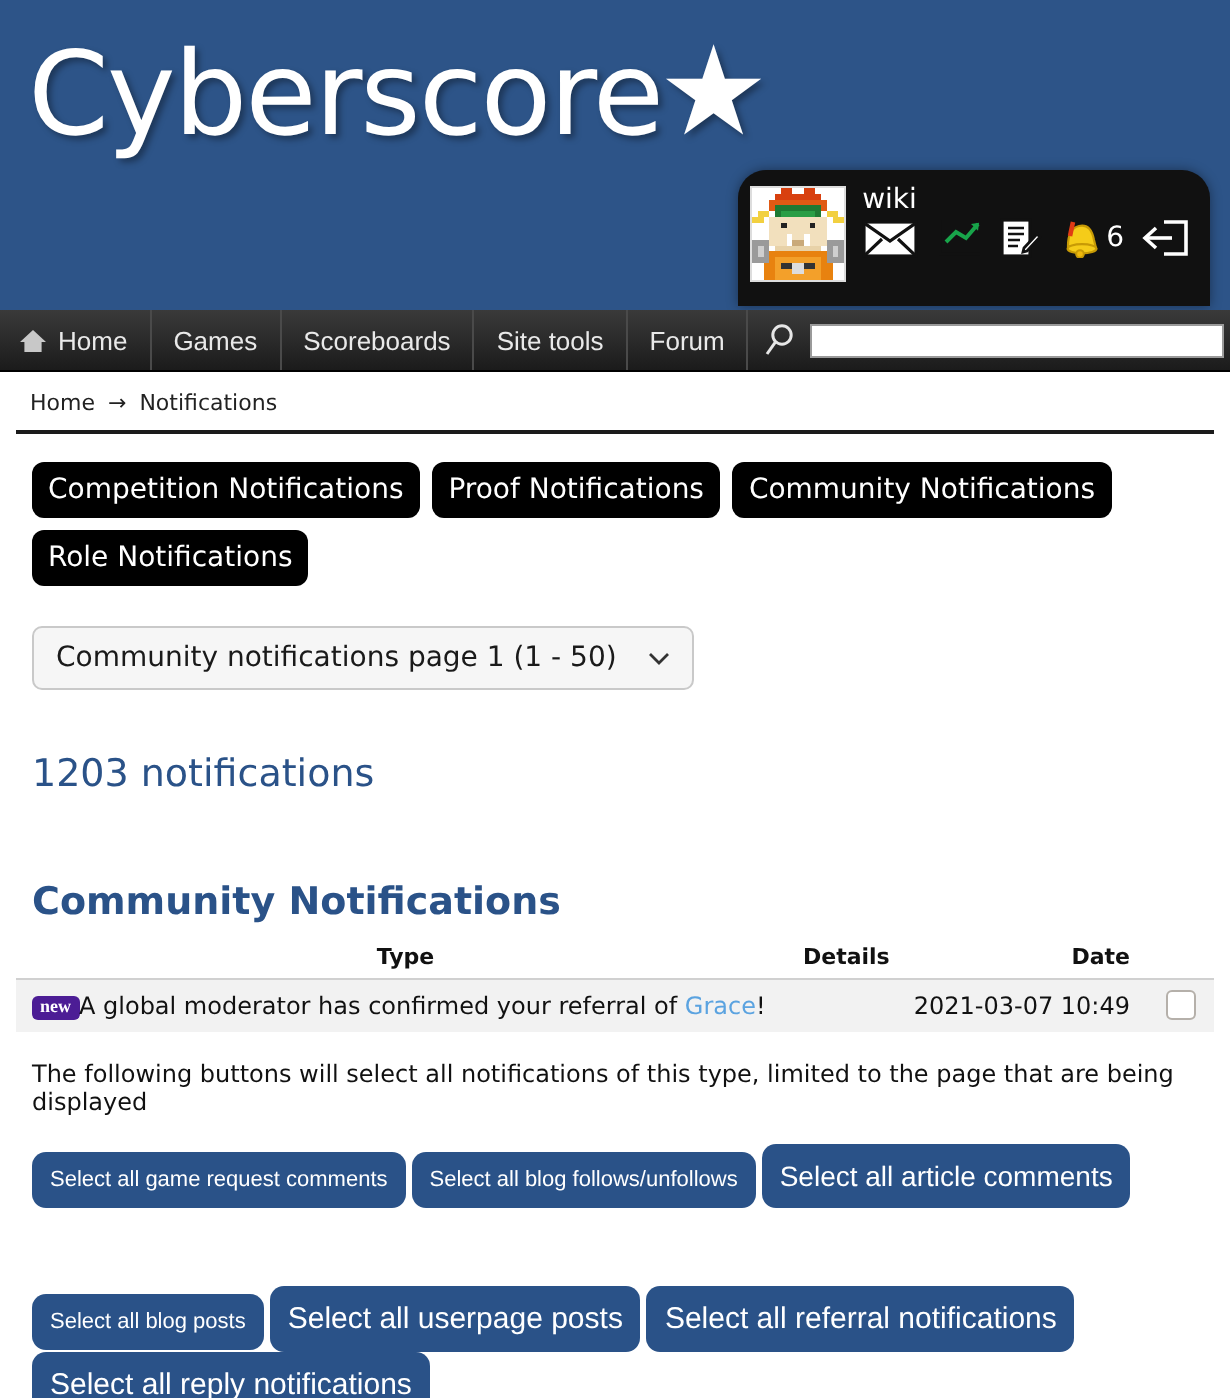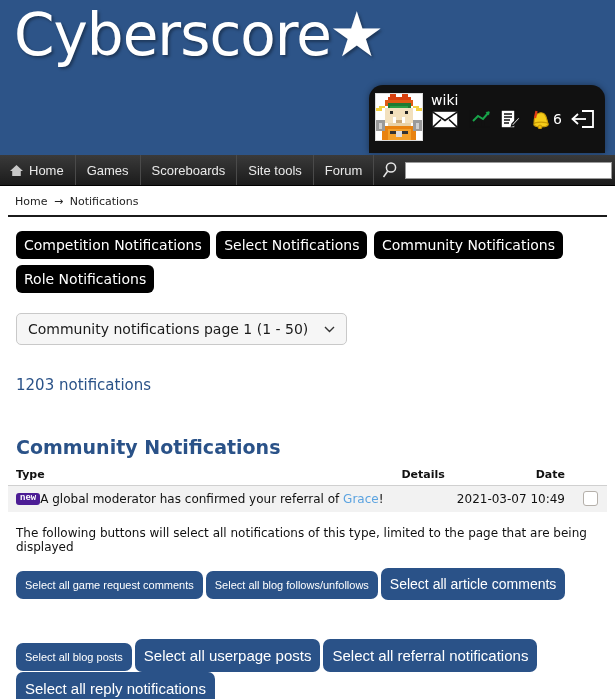--- a/index.html
+++ b/index.html
@@ -21,7 +21,7 @@
   }
   .logo {
     position:absolute;
-    left:14px; top:4px;
+    left:14px; top:16px;
     display:flex;
     align-items:center;
     gap:2px;

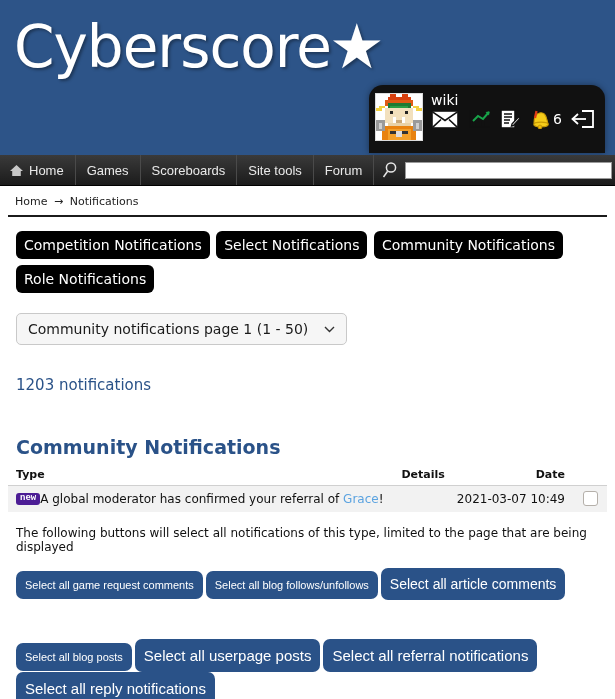--- a/index.html
+++ b/index.html
@@ -450,7 +450,7 @@
 
   <div class="tabrow">
     <button class="tabbtn">Competition Notifications</button>
-    <button class="tabbtn">Select Notifications</button>
+    <button class="tabbtn">Proof Notifications</button>
     <button class="tabbtn">Community Notifications</button>
     <button class="tabbtn">Role Notifications</button>
   </div>

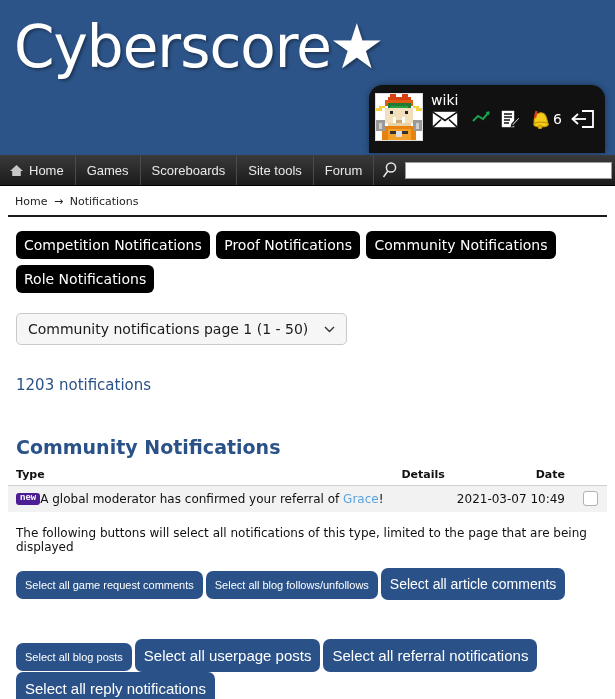--- a/index.html
+++ b/index.html
@@ -190,7 +190,7 @@
     padding-left:8px;
     margin-top:31px;
     color:#2a5288;
-    font-size:15px;
+    font-size:19px;
     font-family:"DejaVu Sans", sans-serif;
   }
 

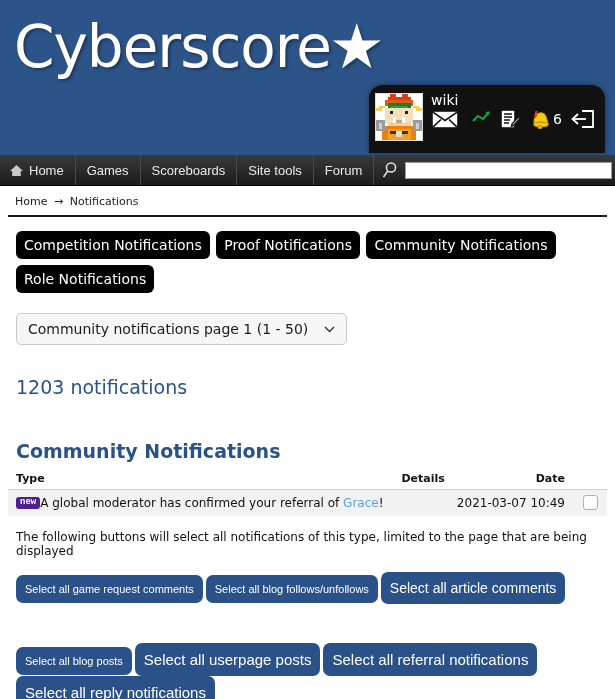--- a/index.html
+++ b/index.html
@@ -212,7 +212,7 @@
     font-family:"DejaVu Sans", sans-serif;
   }
   table.notif th {
-    text-align:left;
+    text-align:center;
     font-size:11px;
     color:#111;
     padding:2px 4px 4px 8px;

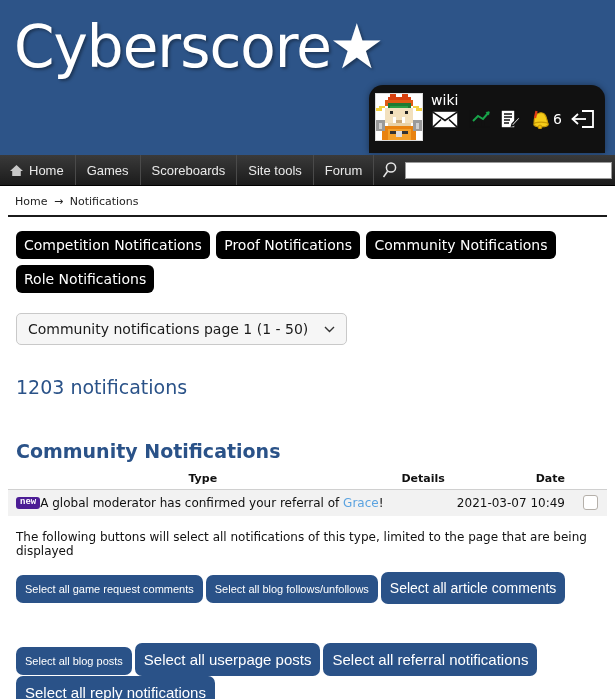--- a/index.html
+++ b/index.html
@@ -241,7 +241,7 @@
     padding:1px 4px 2px 4px;
     line-height:1;
     vertical-align:middle;
-    font-family:Liberation Mono, monospace;
+    font-family:Liberation Serif, serif;
   }
   .link { color:#5ba3e0; text-decoration:none; cursor:pointer; }
   .rowcheck {

